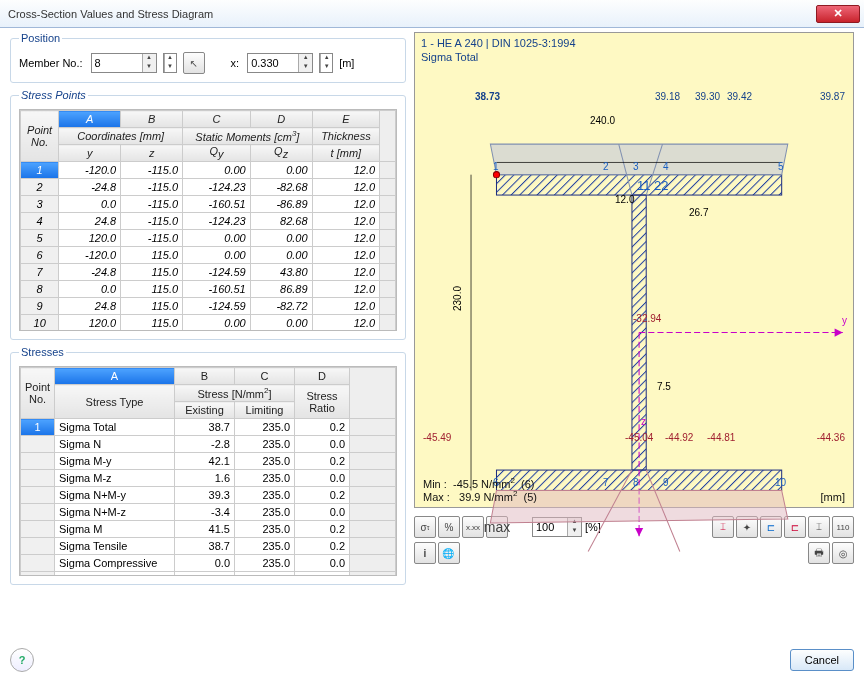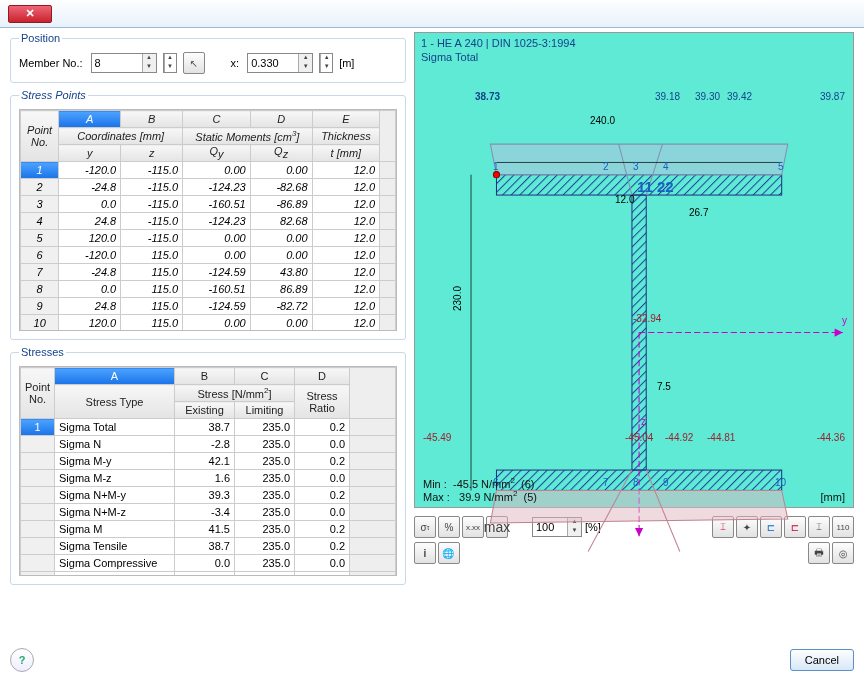--- a/index.html
+++ b/index.html
@@ -46,6 +46,7 @@
 <body>
 
 <div class="titlebar">
+  <span>Cross-Section Values and Stress Diagram</span>
   <div class="close-btn">✕</div>
 </div>
 

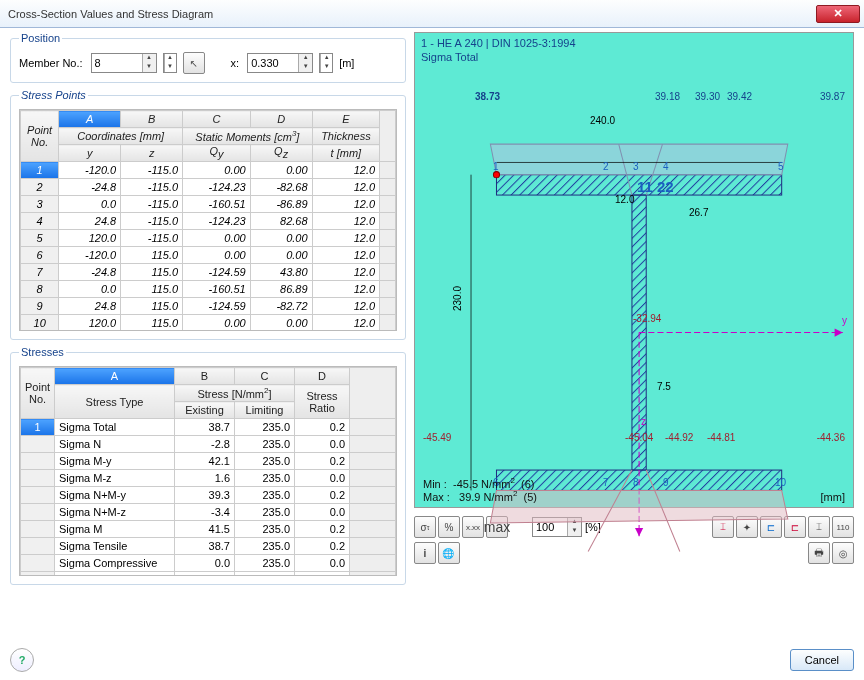--- a/index.html
+++ b/index.html
@@ -29,7 +29,7 @@
 .tbl tr.selrow td.rownum { background: linear-gradient(#4da3ff,#1a73e8); color:#fff; text-align:center; }
 .tbl td.rownum { background:#f0f0f0; text-align:center; }
 .stress-wrap { height: 210px; overflow-y:auto; border:1px solid #bbb; }
-.diagram { flex: 1; border: 1px solid #999; background: #5eead4; padding: 4px 6px; margin-bottom: 4px; position:relative; }
+.diagram { flex: 1; border: 1px solid #999; background: #fef9c3; padding: 4px 6px; margin-bottom: 4px; position:relative; }
 .diag-title { color: #15428b; line-height: 1.25; }
 .svg-area { position:absolute; top:50px; left:0; right:0; bottom:0; }
 .minmax { position:absolute; bottom:4px; left:8px; right:8px; display:flex; justify-content:space-between; color:#111; }

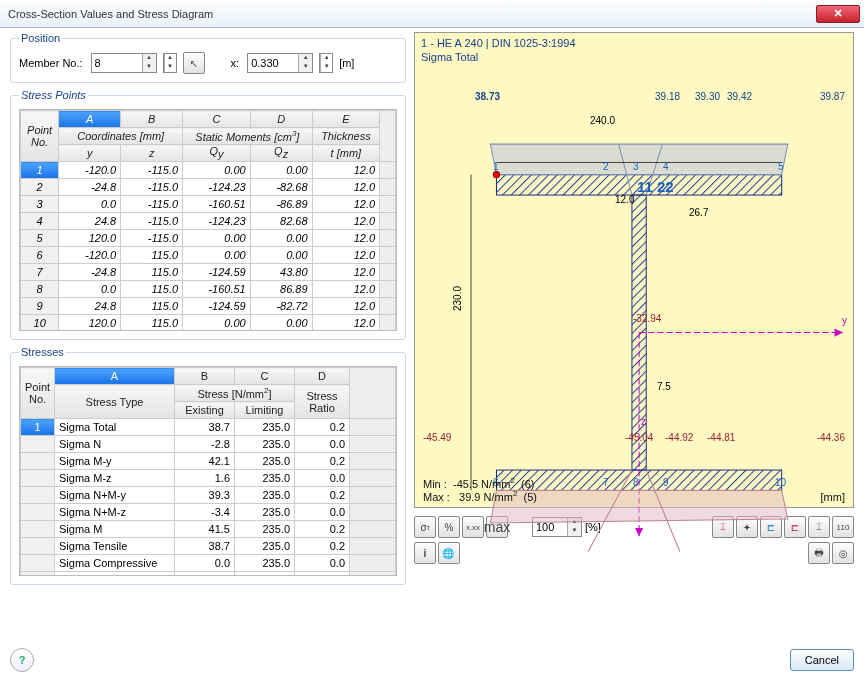--- a/index.html
+++ b/index.html
@@ -405,7 +405,7 @@
     <div class="lblnum" style="top:444px;left:218px;color:#1a60c0;">8</div>
     <div class="lblnum" style="top:444px;left:248px;color:#1a60c0;">9</div>
     <div class="lblnum" style="top:444px;left:360px;color:#1a60c0;">10</div>
-    <div class="lblnum" style="top:145px;left:222px;color:#1a60c0;font-size:15px;font-weight:bold;">11 22</div>
+    <div class="lblnum" style="top:145px;left:222px;color:#1a60c0;font-size:13px;">11 22</div>
     <div class="minmax">
       <div>
         <div><span>Min  :</span>&nbsp;&nbsp;<span>-45.5</span>&nbsp;<span>N/mm</span><sup>2</sup>&nbsp;&nbsp;<span>(6)</span></div>

